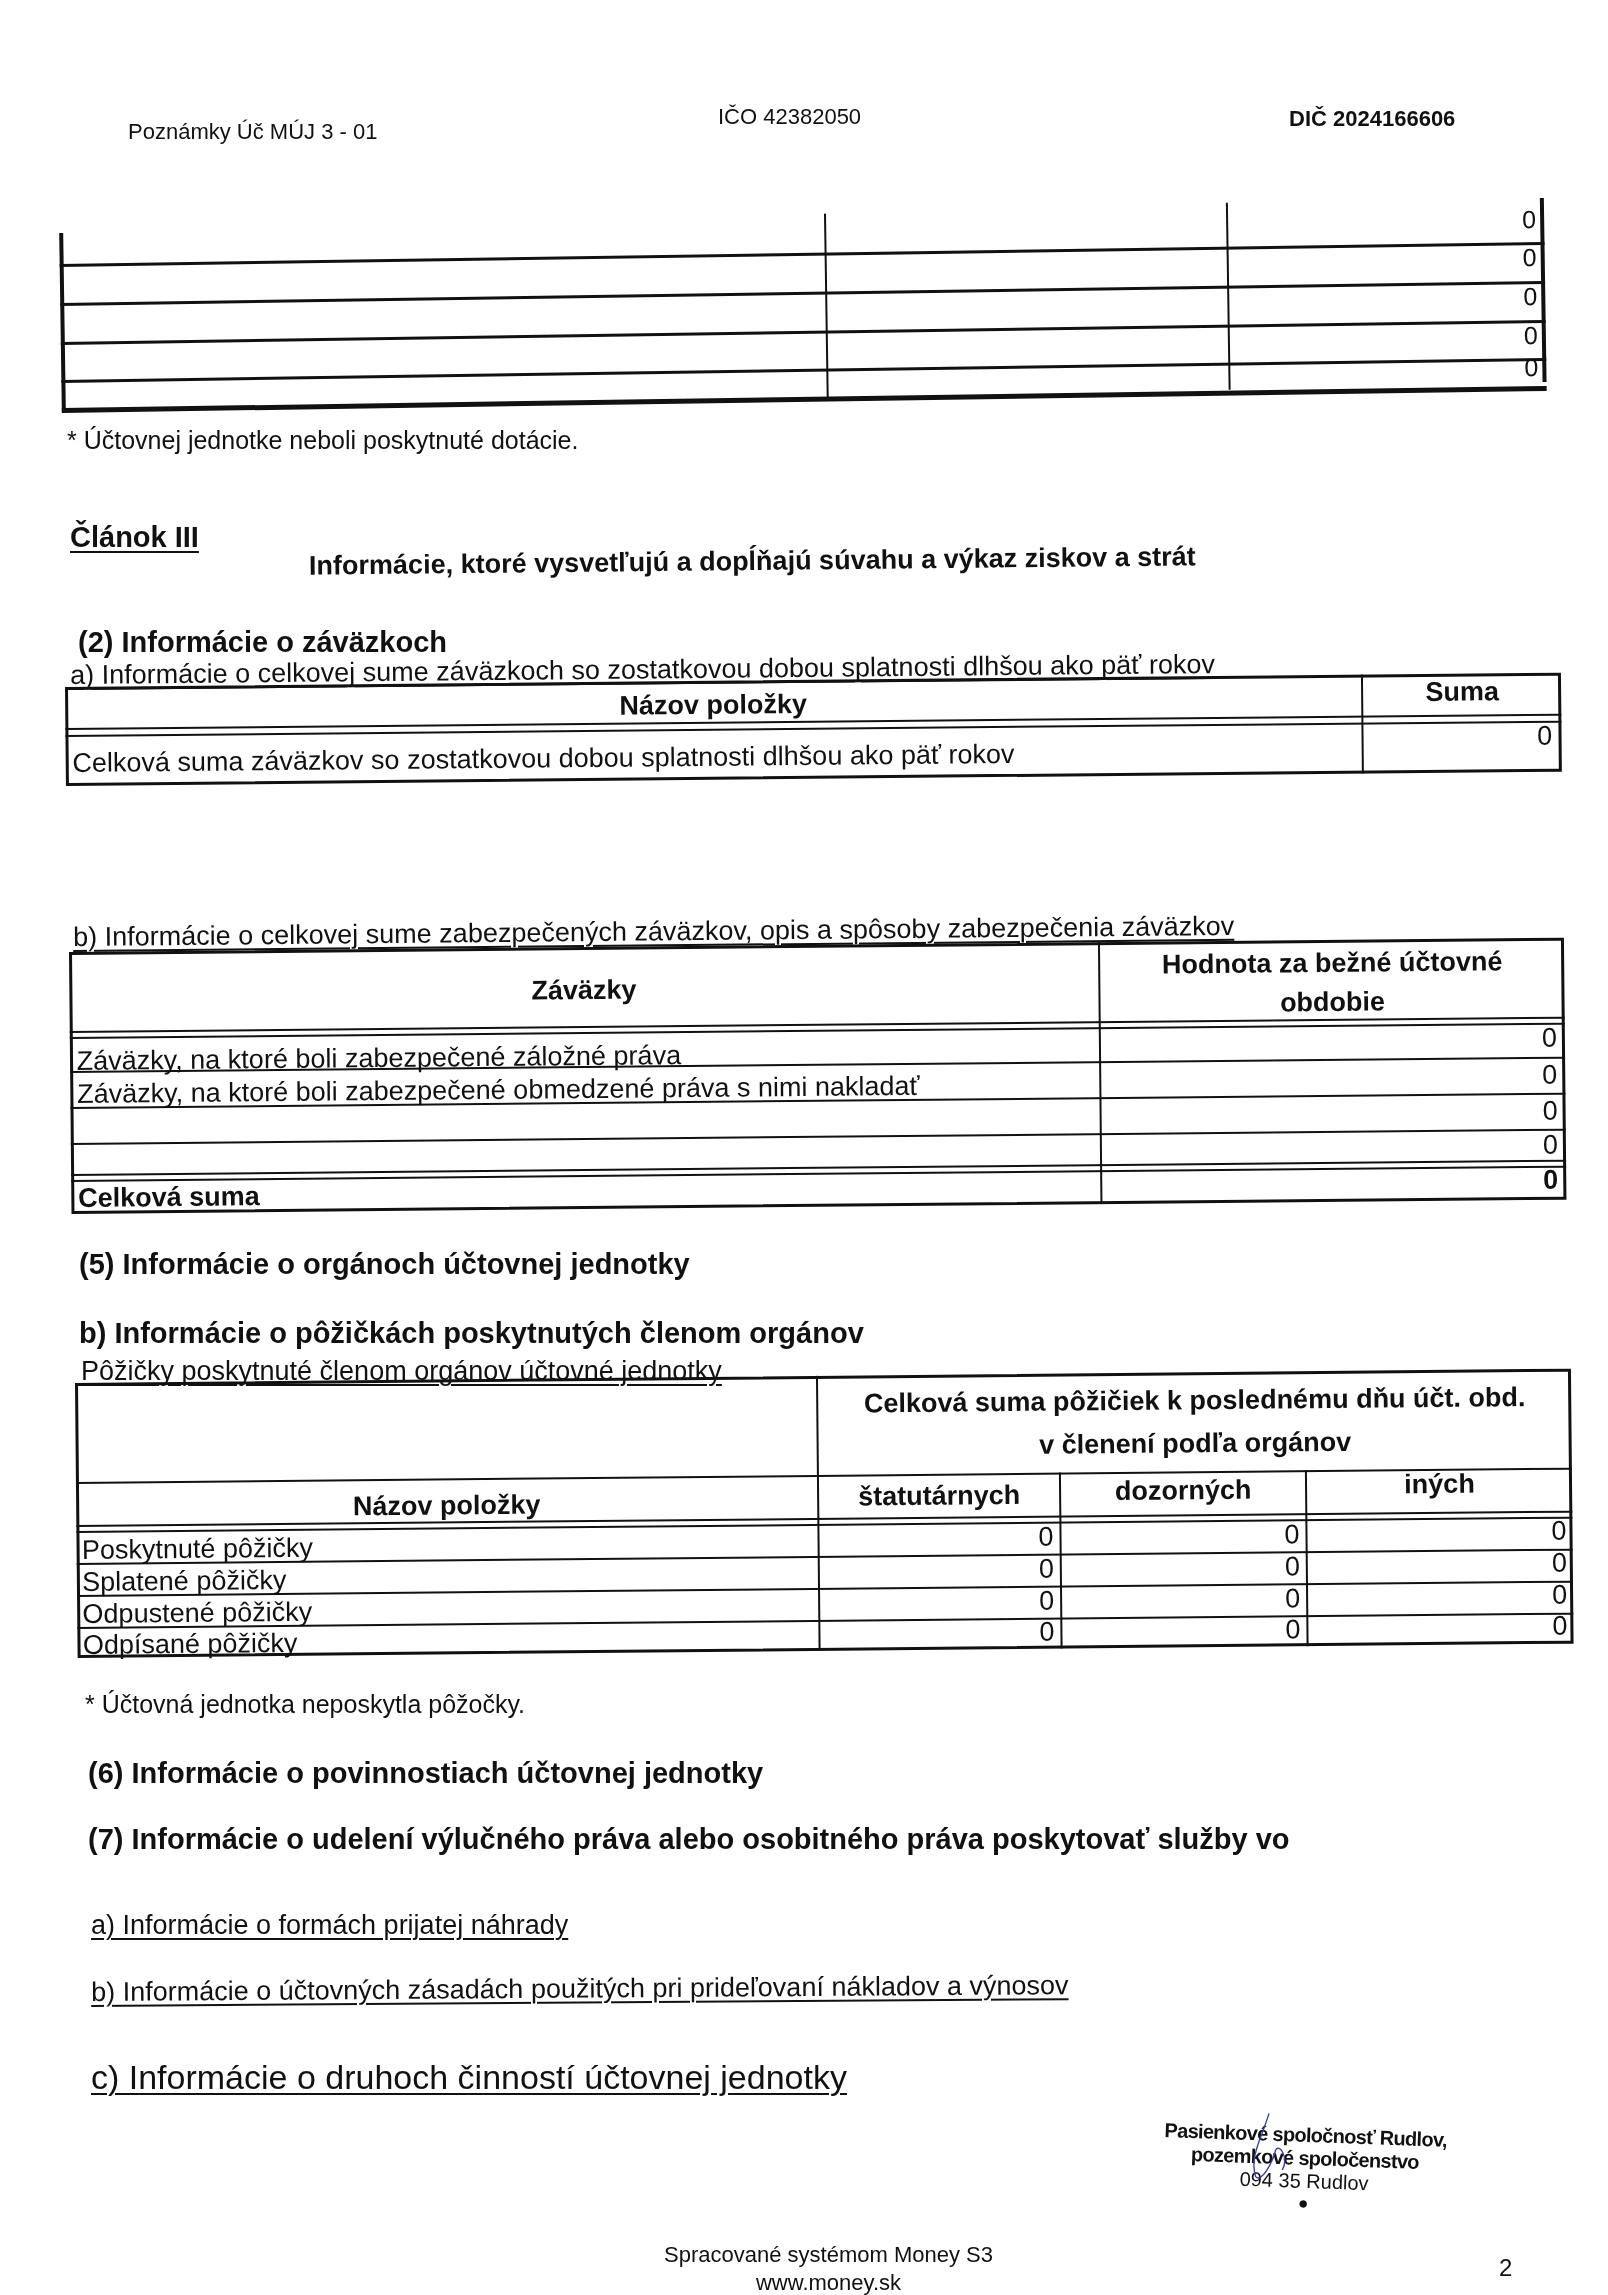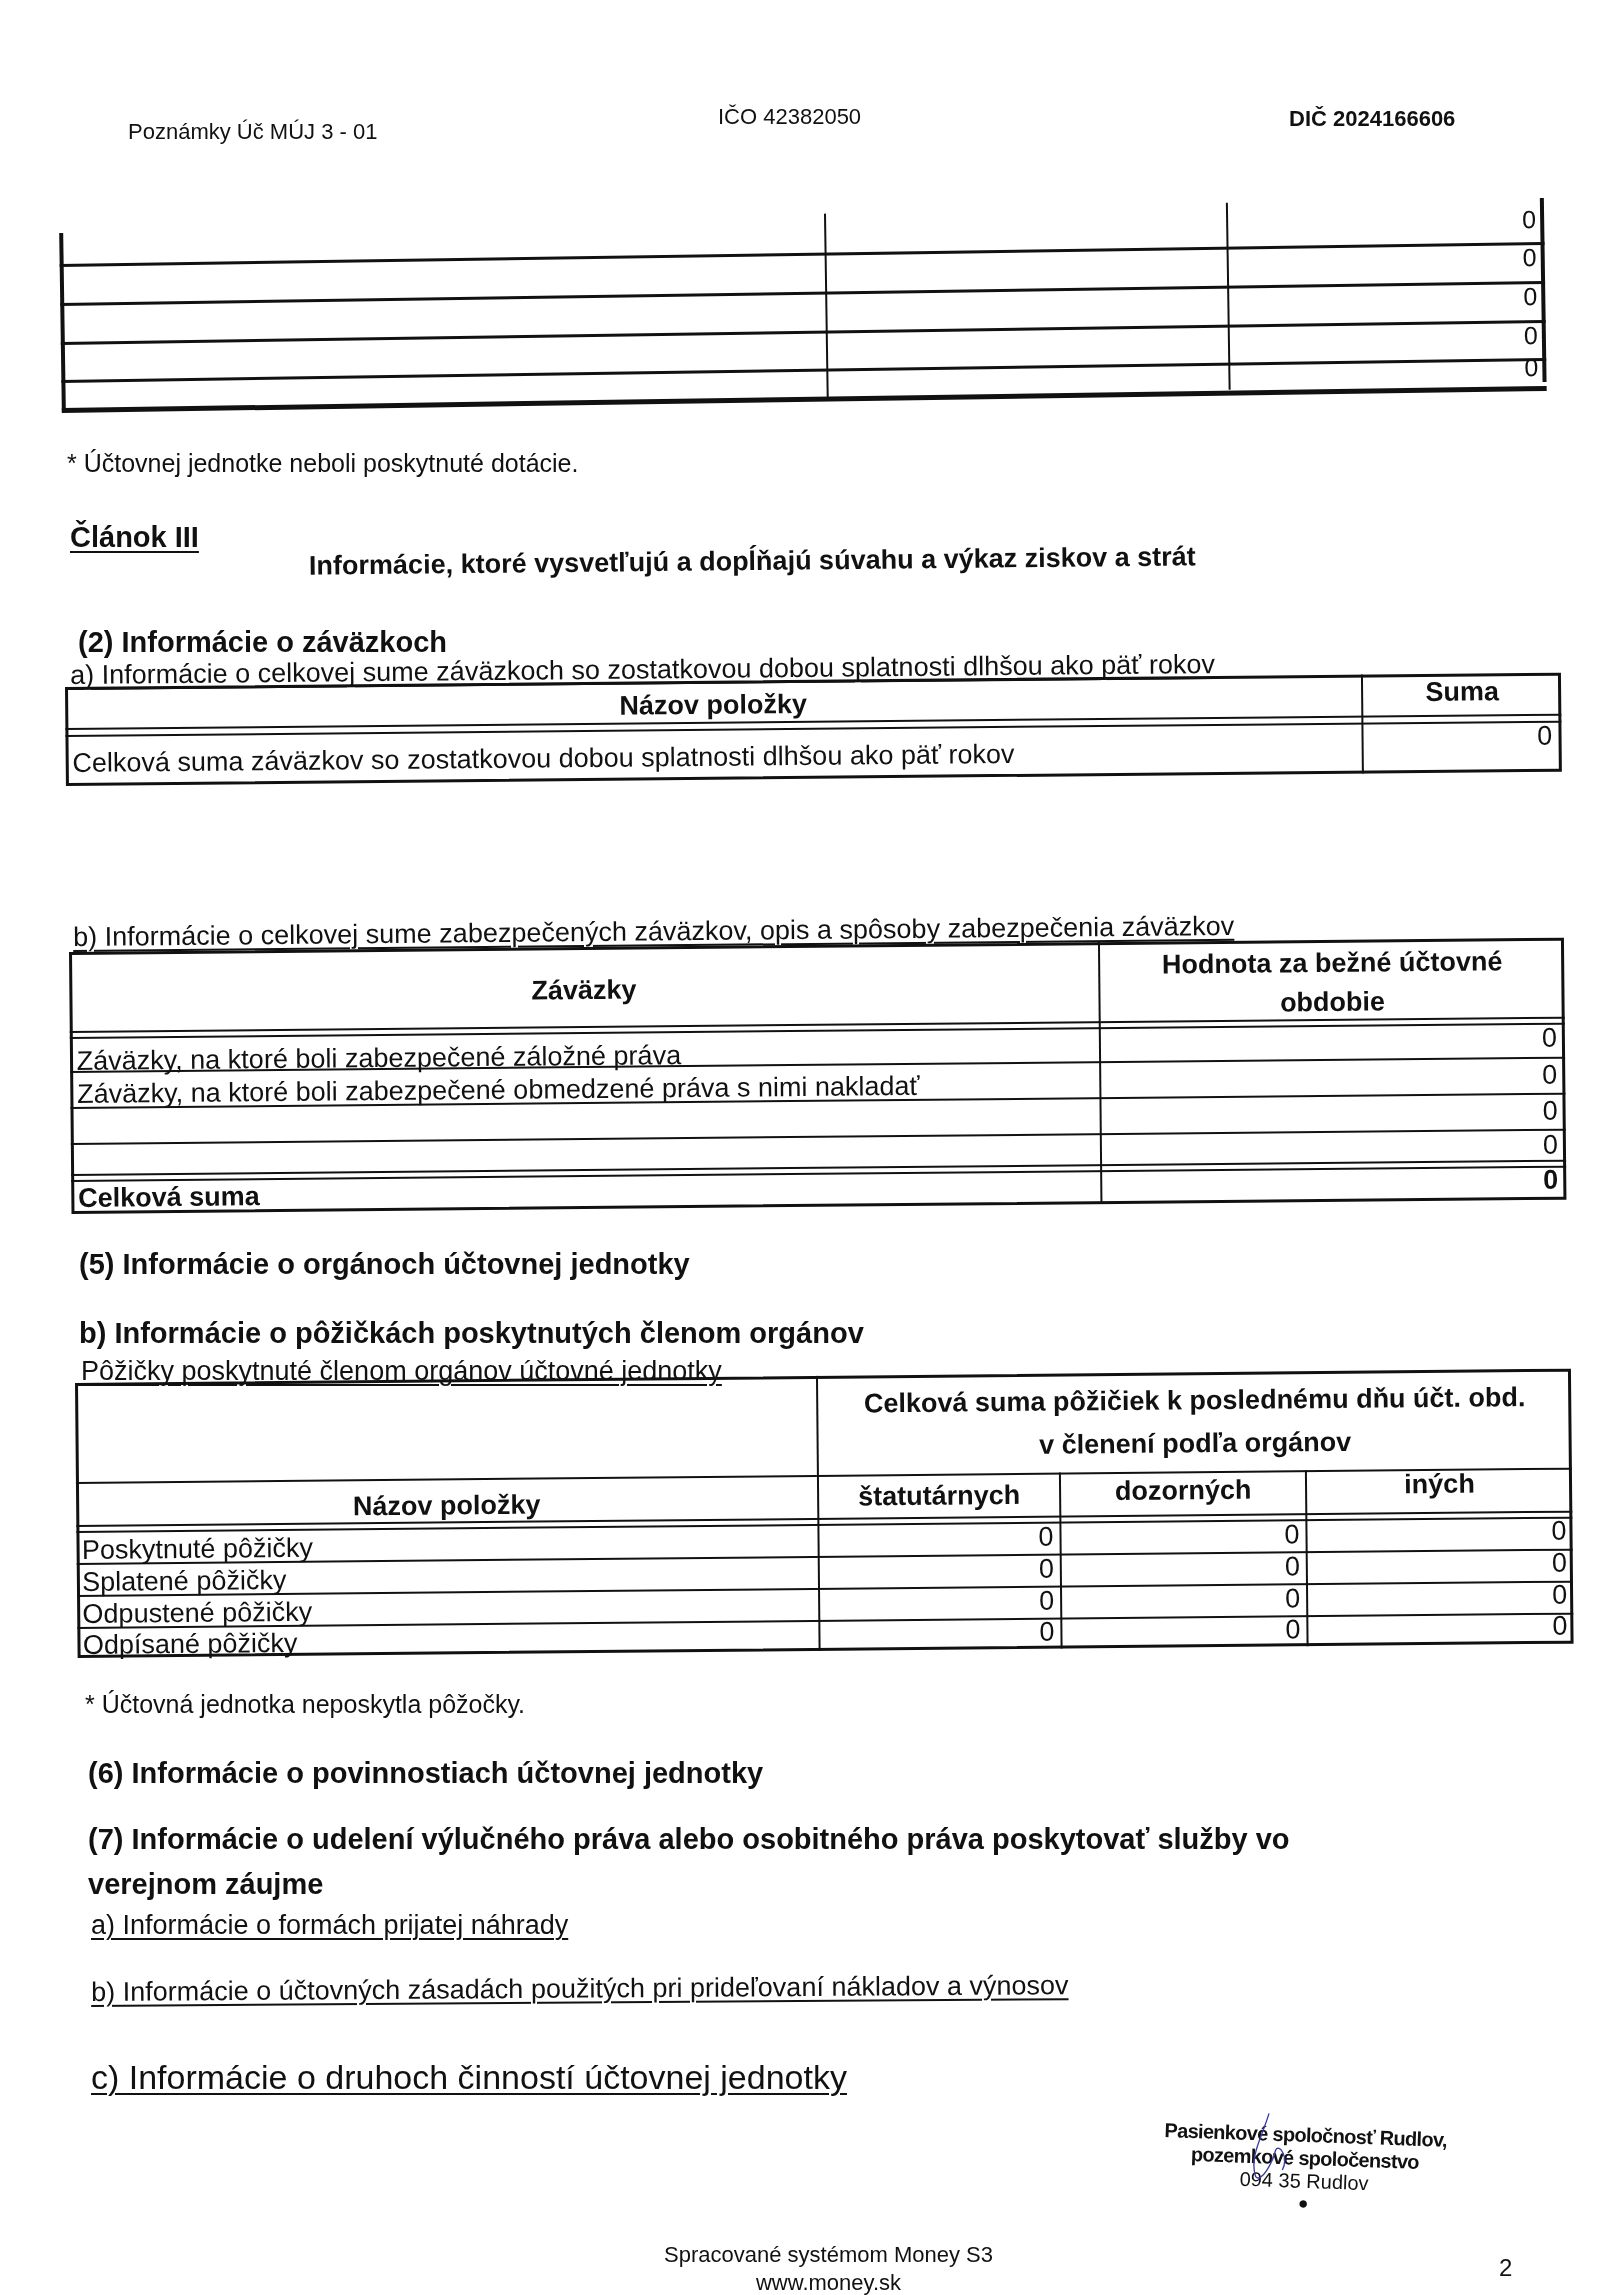--- a/index.html
+++ b/index.html
@@ -35,7 +35,7 @@
   <div class="abs small" style="left:1463px;top:155px;">0</div>
 </div>
 
-<div class="abs small" style="left:67px;top:449px;">*  Účtovnej jednotke neboli poskytnuté dotácie.</div>
+<div class="abs small" style="left:67px;top:426px;">*  Účtovnej jednotke neboli poskytnuté dotácie.</div>
 
 <div class="abs bold u" style="left:70px;top:521px;font-size:29px;">Článok III</div>
 <div class="abs bold" style="left:309px;top:546px;font-size:27px;transform:rotate(-0.6deg);">Informácie, ktoré vysvetľujú a dopĺňajú súvahu a výkaz ziskov a strát</div>

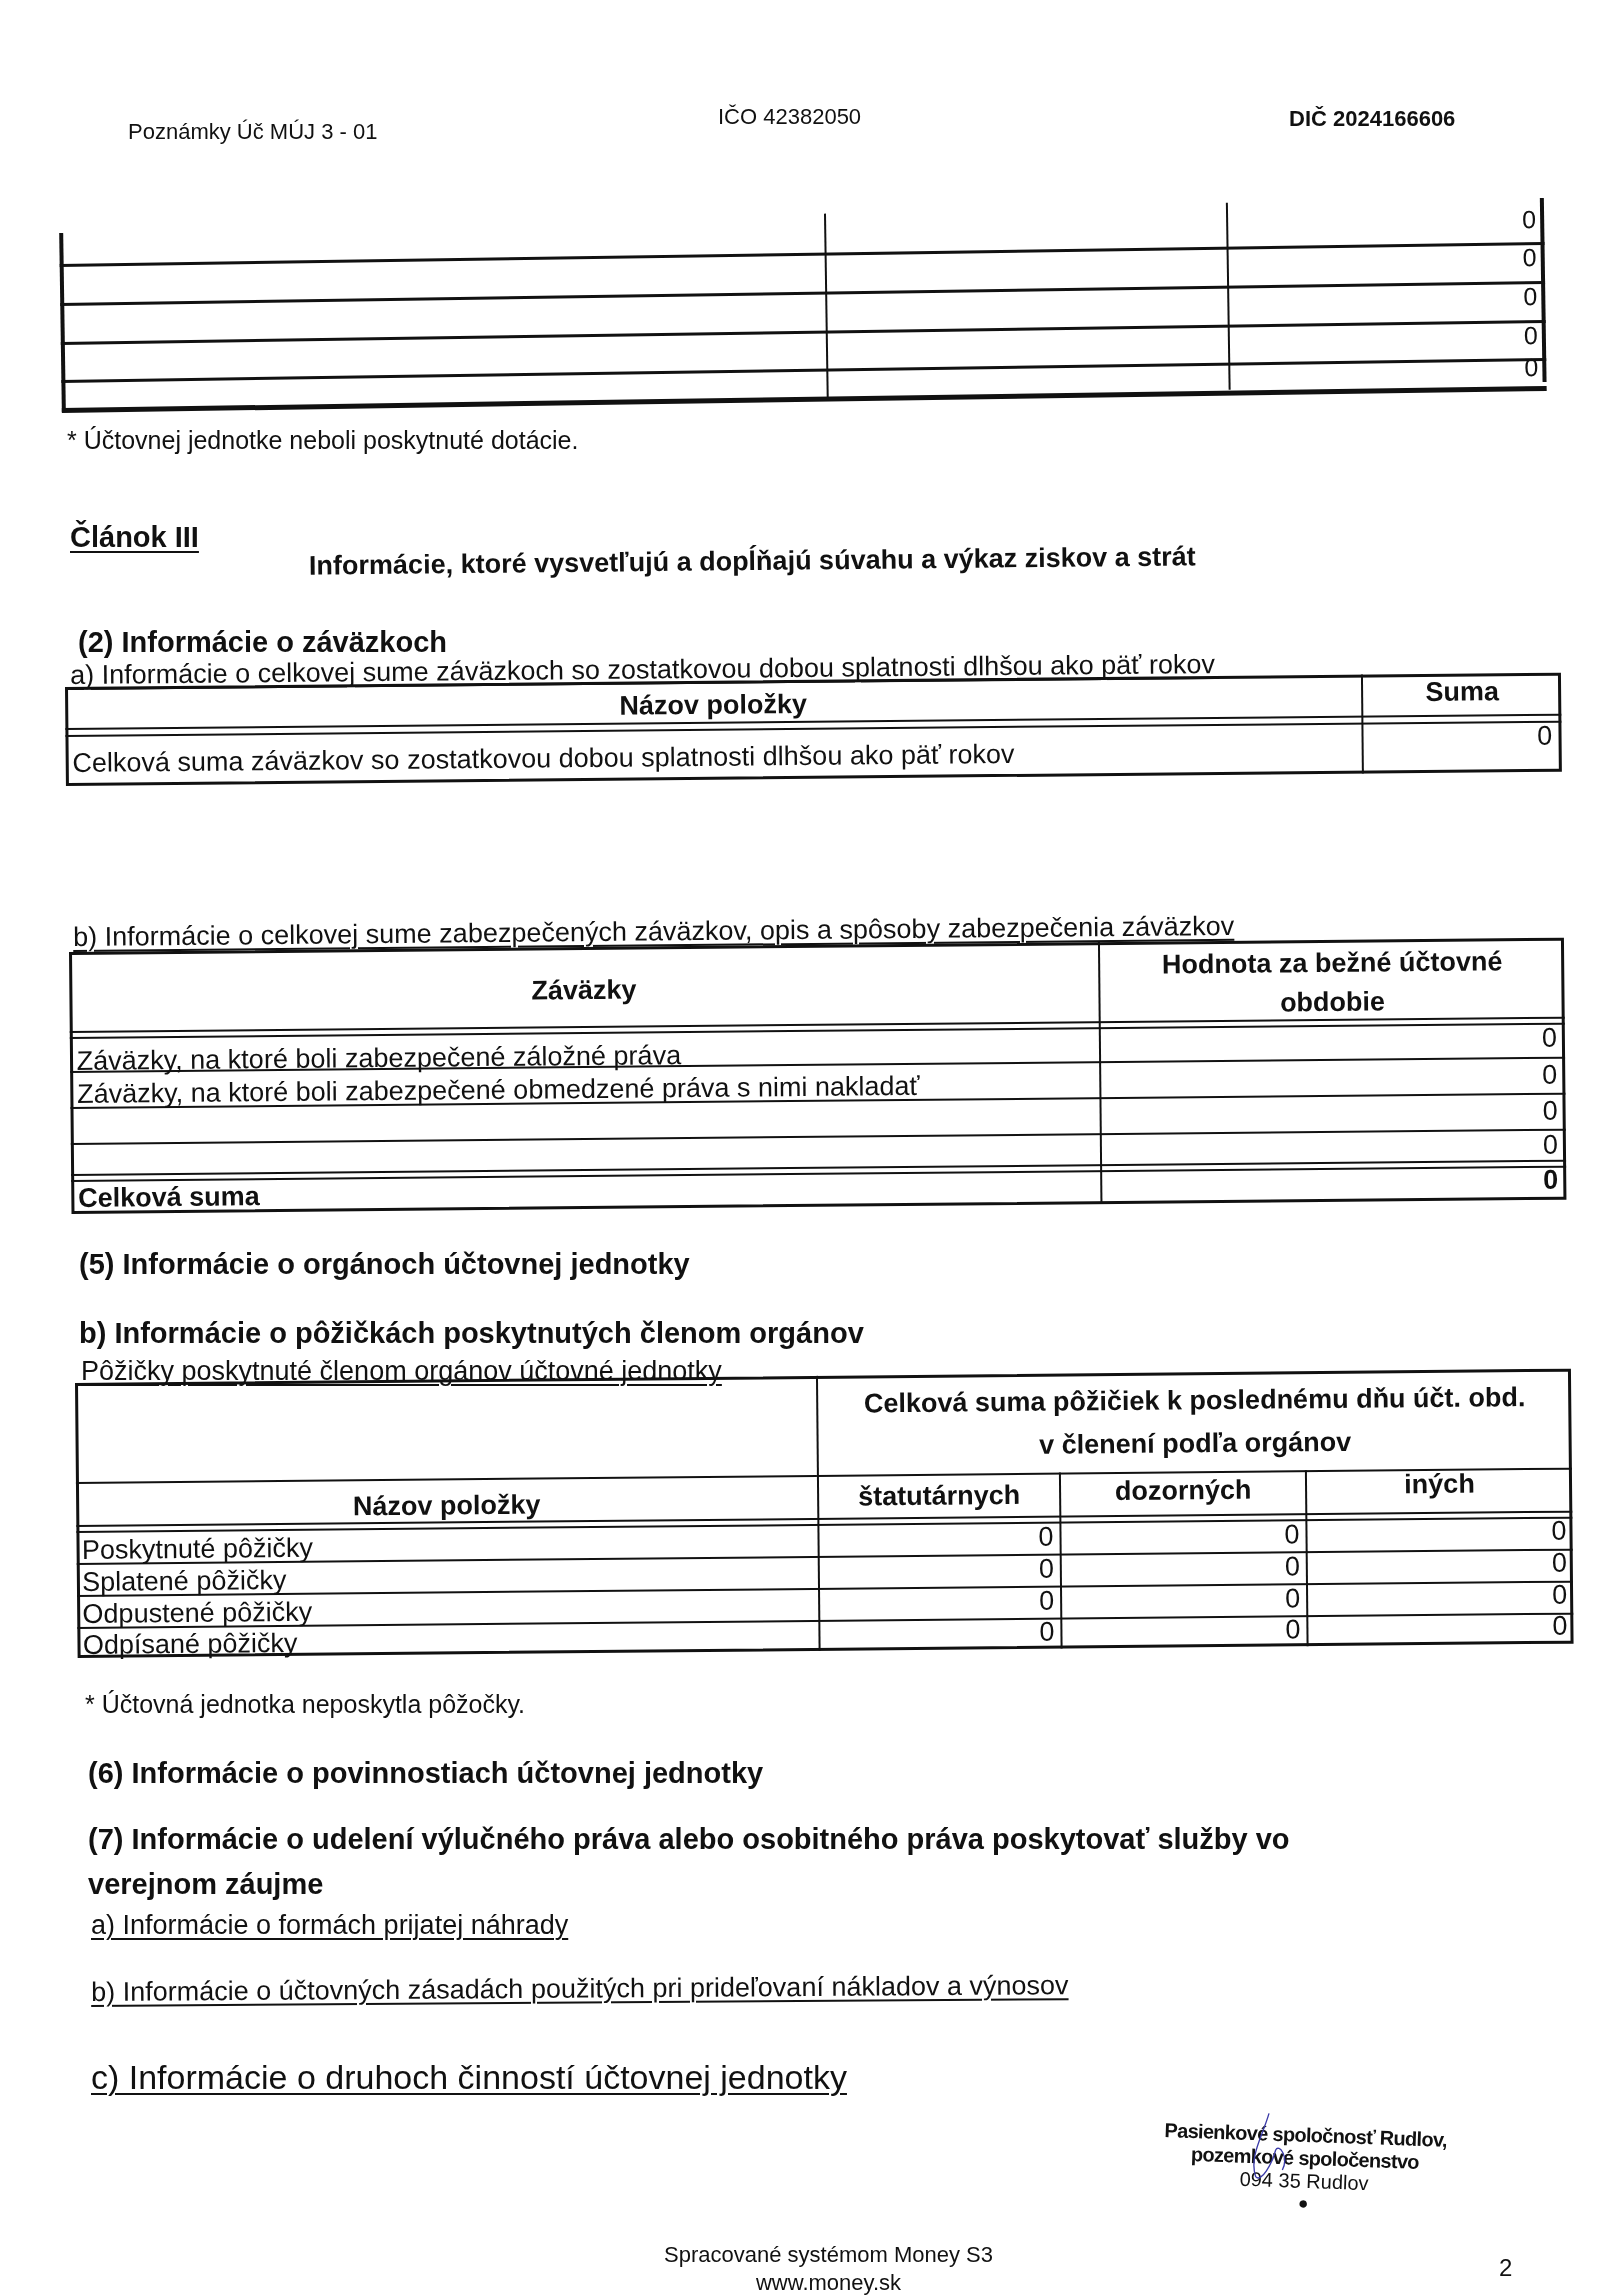--- a/index.html
+++ b/index.html
@@ -136,7 +136,6 @@
 
 <div class="abs bold" style="left:88px;top:1817px;font-size:29px;line-height:45px;">
   <div>(7) Informácie o udelení výlučného práva alebo osobitného práva poskytovať služby vo</div>
-  <div>verejnom záujme</div>
 </div>
 <div class="abs u" style="left:91px;top:1910px;font-size:27px;">a) Informácie o formách prijatej náhrady</div>
 <div class="abs u" style="left:91px;top:1977px;font-size:27px;transform:rotate(-0.4deg);transform-origin:0 0;">b) Informácie o účtovných zásadách použitých pri prideľovaní nákladov a výnosov</div>

